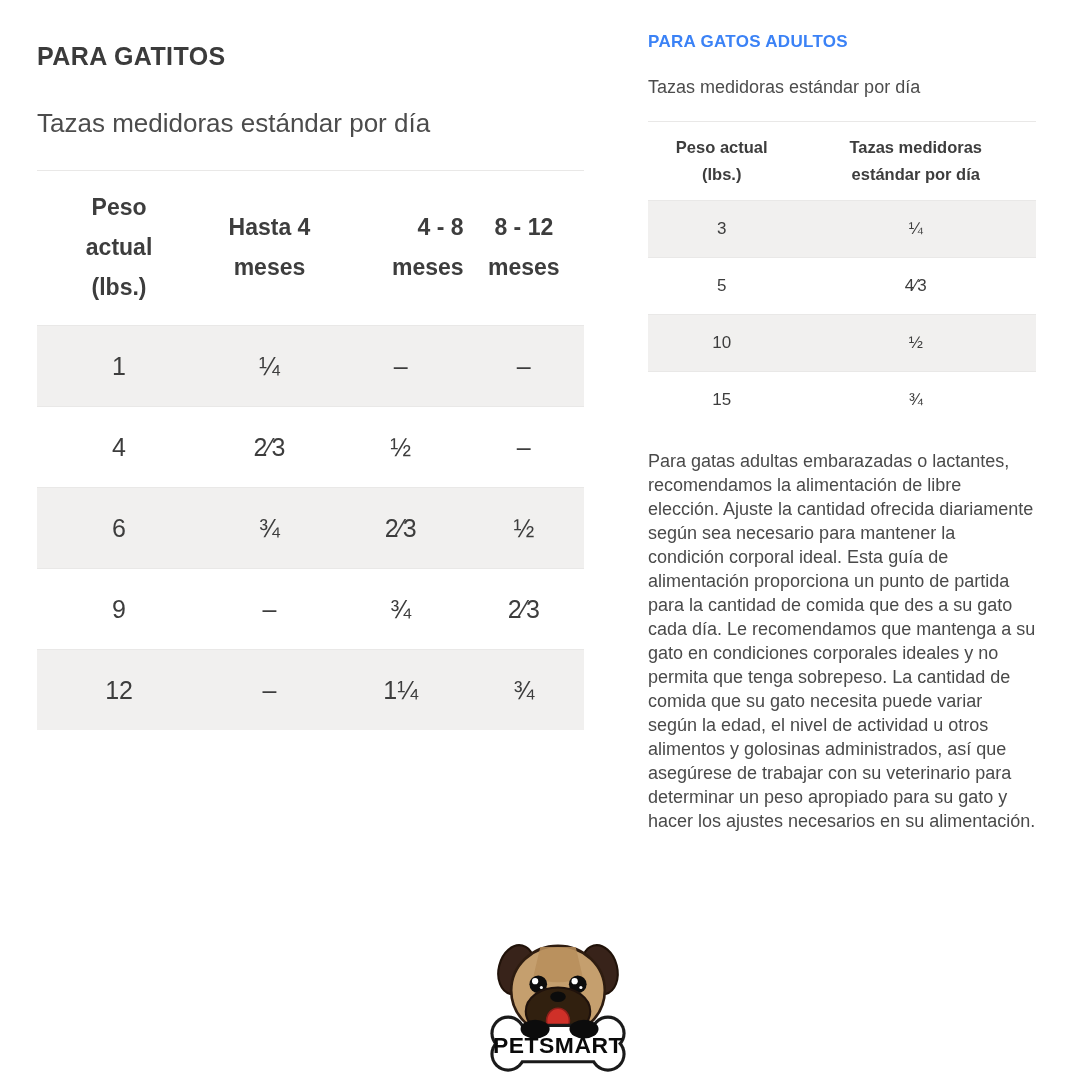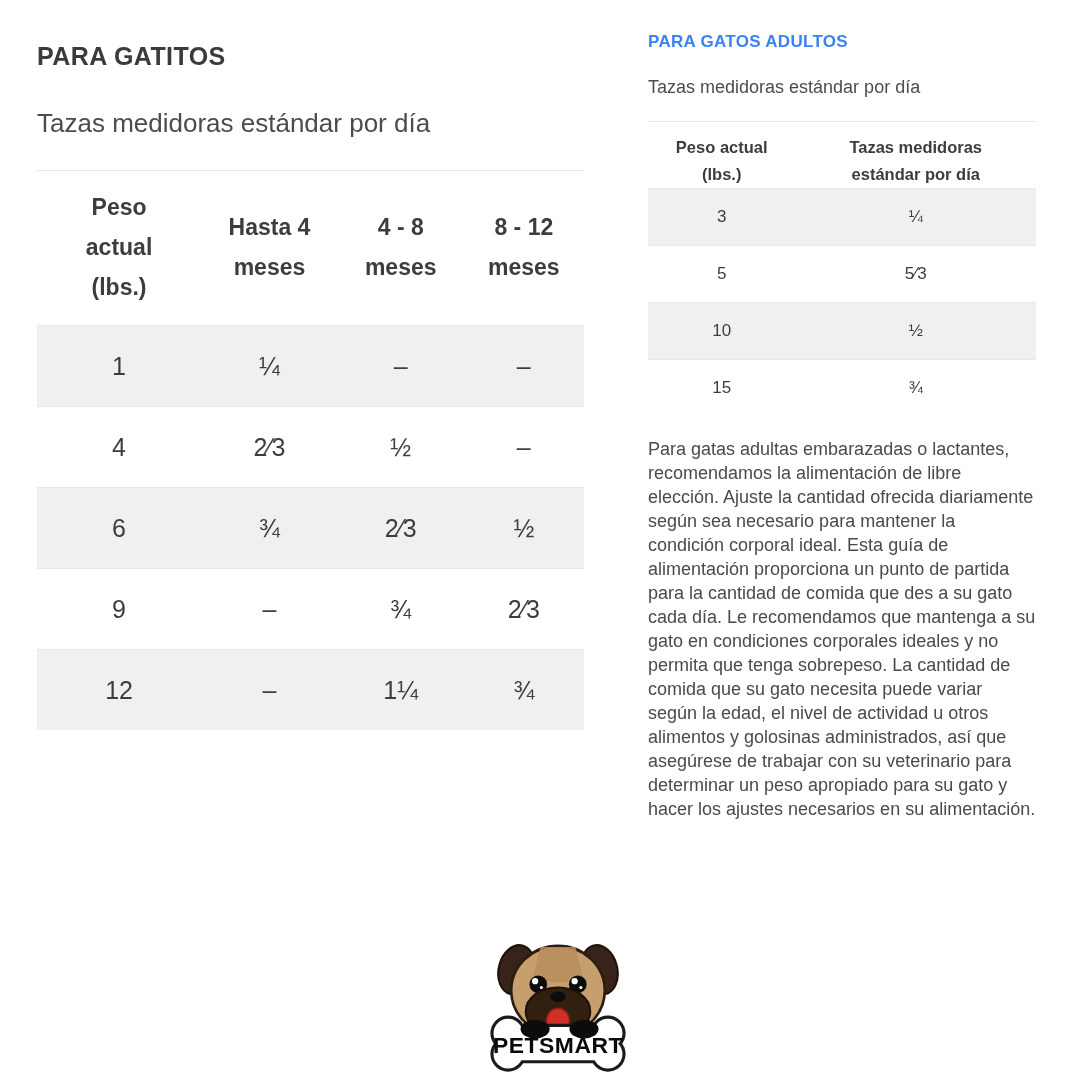--- a/index.html
+++ b/index.html
@@ -32,7 +32,7 @@
   .adult table { width:100%; border-collapse:collapse; margin-top:23px; border-top:1px solid #e9e8e7; }
   .adult th {
     font-size:16.5px; font-weight:700; line-height:27px; color:#3d3d3d;
-    white-space:pre-line; text-align:center; vertical-align:middle; padding:12px 0 0;
+    white-space:pre-line; text-align:center; vertical-align:middle; padding:12px 0 12px;
   }
   .adult th.c1 { width:38%; } .adult th.c2 { width:62%; }
   .adult td { text-align:center; font-size:17px; height:54px; color:#3d3d3d; }

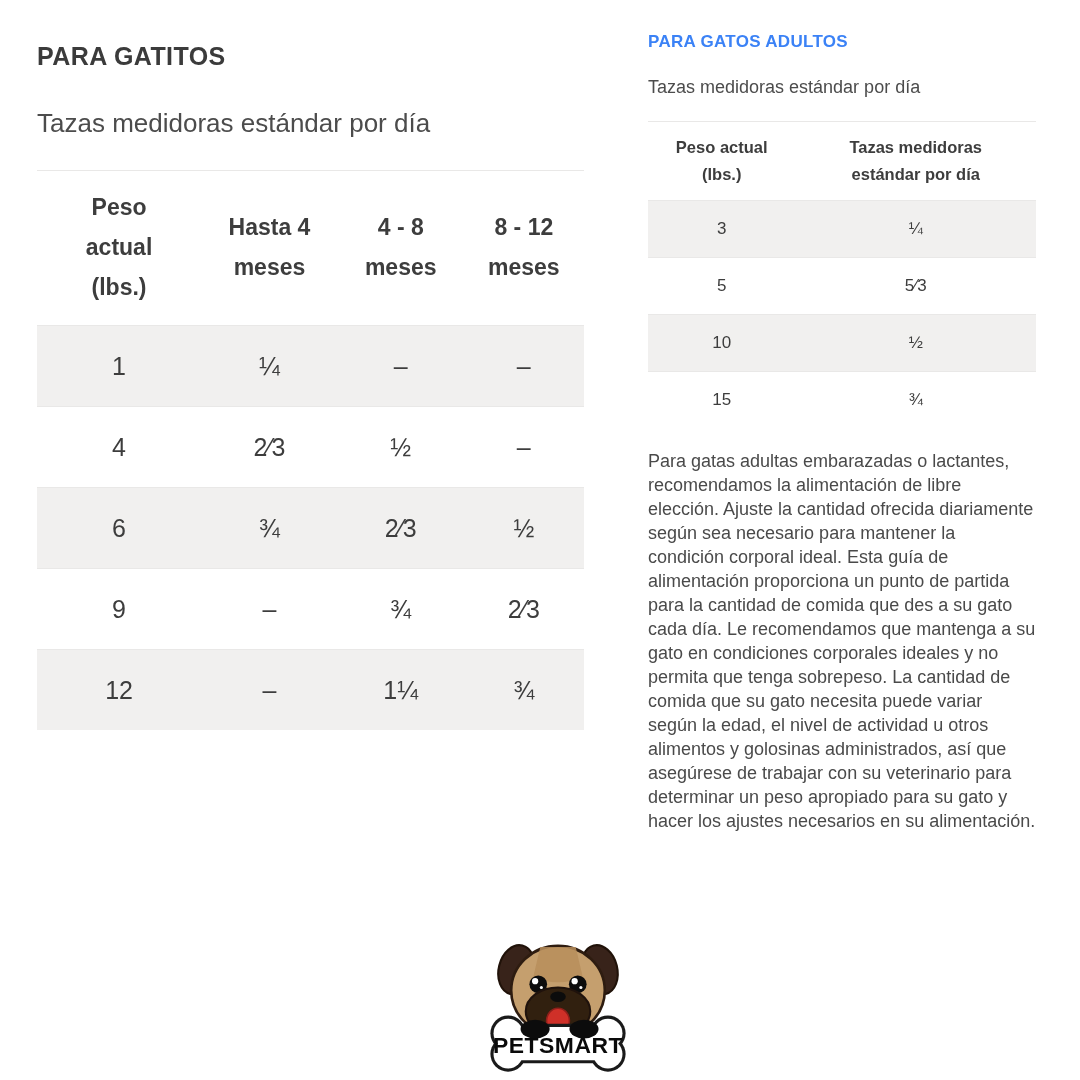--- a/index.html
+++ b/index.html
@@ -19,7 +19,7 @@
     white-space:pre-line; text-align:center; vertical-align:middle; padding:16px 0 18px;
   }
   .kitten th.c1 { width:30%; } .kitten th.c2 { width:25%; }
-  .kitten th.c3 { width:23%; } .kitten th.c4 { width:22%; }
+  .kitten th.c3 { width:23%;text-align:right; } .kitten th.c4 { width:22%; }
   .kitten td { text-align:center; font-size:25px; height:78px; color:#3d3d3d; }
   .kitten tbody tr { border-top:1px solid #e9e8e7; }
 

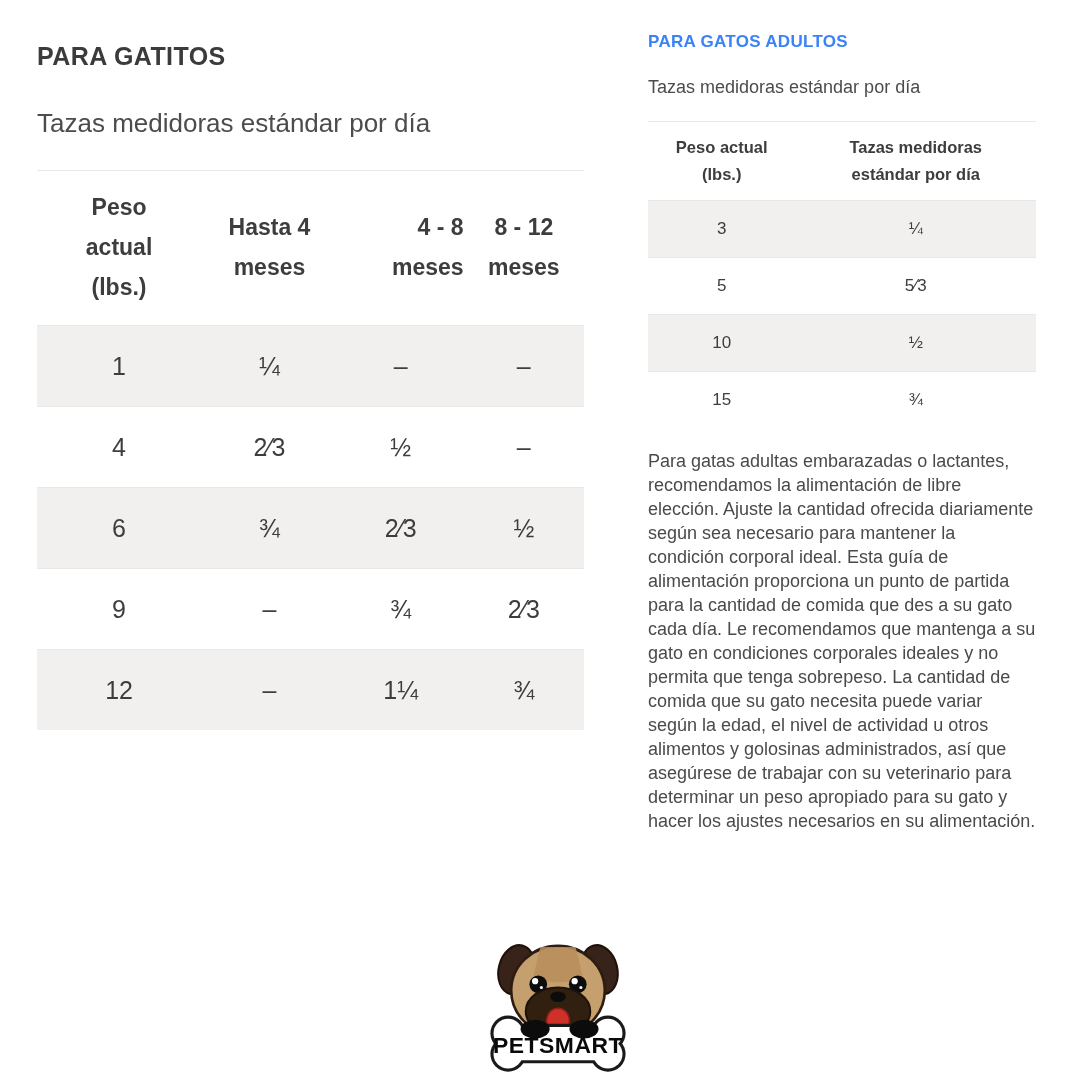--- a/index.html
+++ b/index.html
@@ -121,7 +121,7 @@
         </tr>
         <tr>
           <td>5</td>
-          <td>5⁄3</td>
+          <td>4⁄3</td>
         </tr>
         <tr class="shaded">
           <td>10</td>

